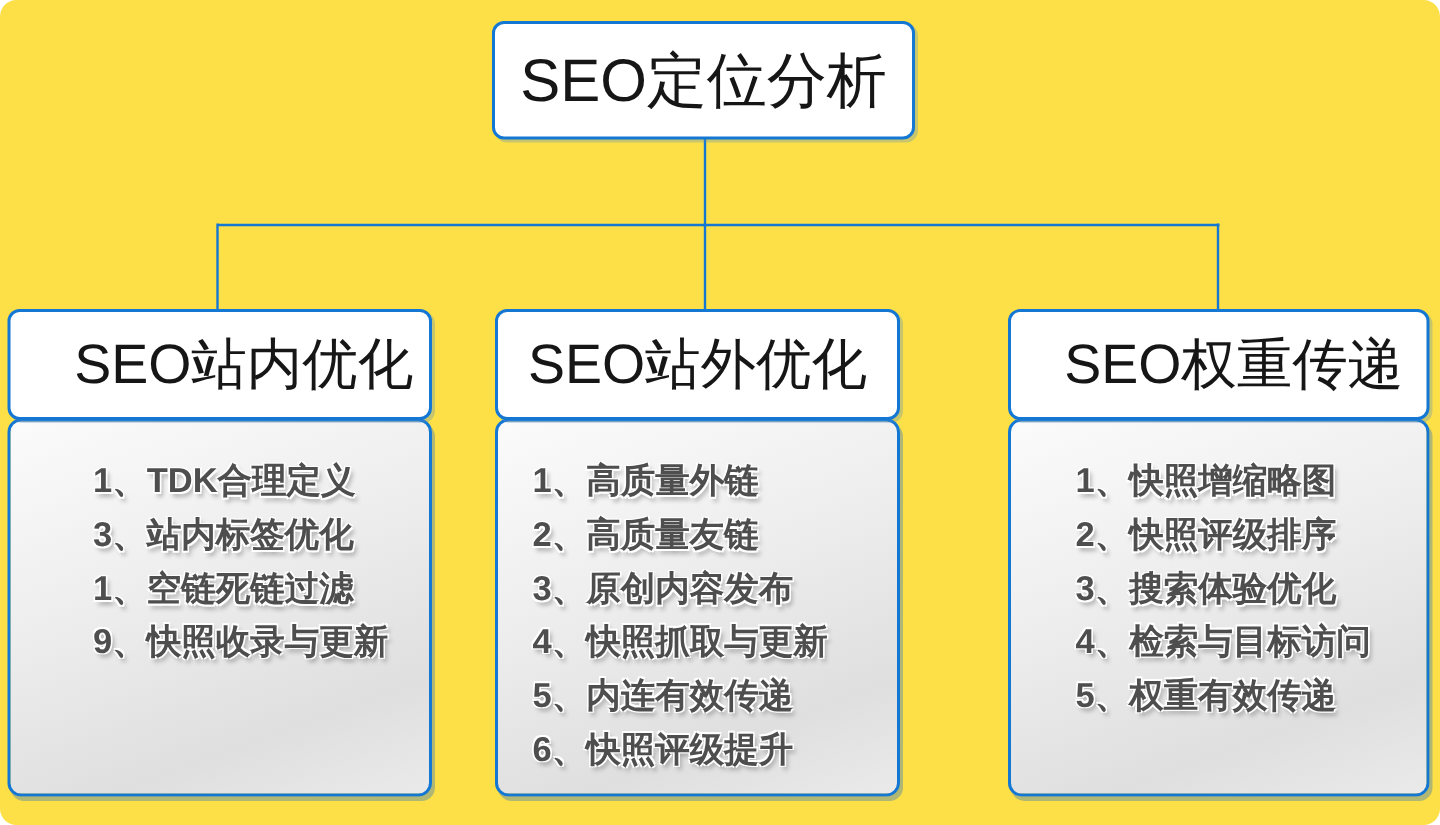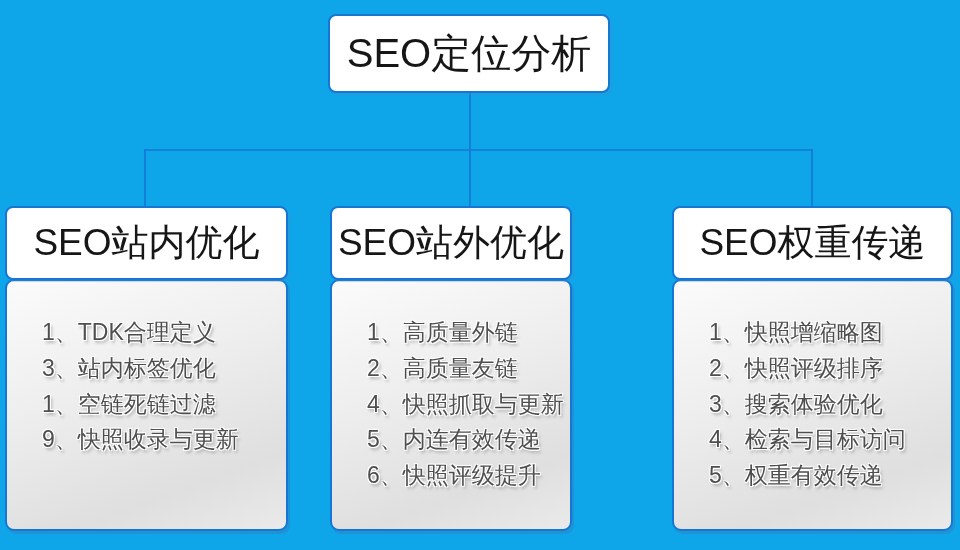--- a/index.html
+++ b/index.html
@@ -12,8 +12,9 @@
     position: relative;
     width: 960px;
     height: 550px;
-    background: #0ea5e9;
+    background: #fde047;
     overflow: hidden;
+    border-radius: 11px;
   }
   svg.connectors {
     position: absolute;

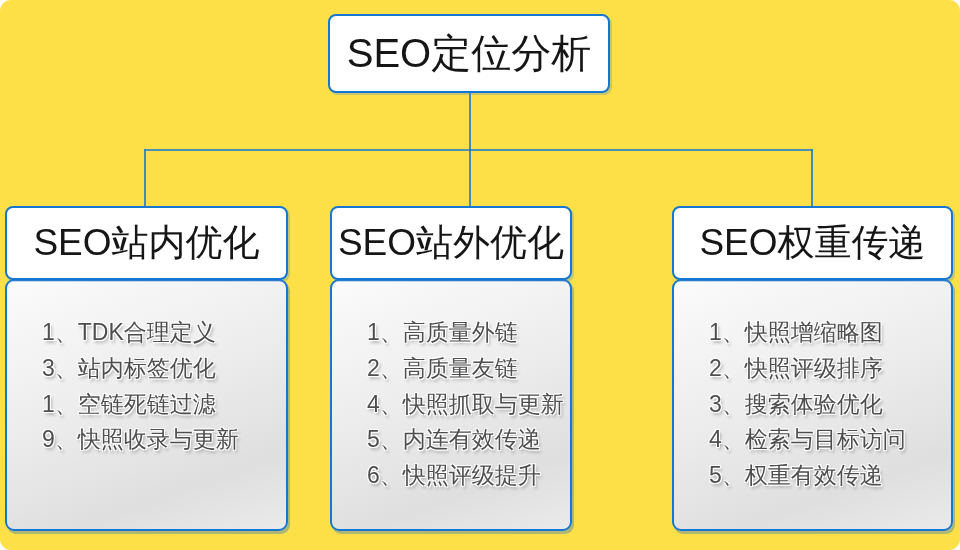--- a/index.html
+++ b/index.html
@@ -61,7 +61,7 @@
     box-sizing: border-box;
   }
   
-  .x0 { left: 5px;   width: 283px; }
+  .x0 { left: 5px;   width: 283px; padding-left: 32px; }
   .x1 { left: 330px; width: 242px; }
   .x2 { left: 672px; width: 281px; }
 

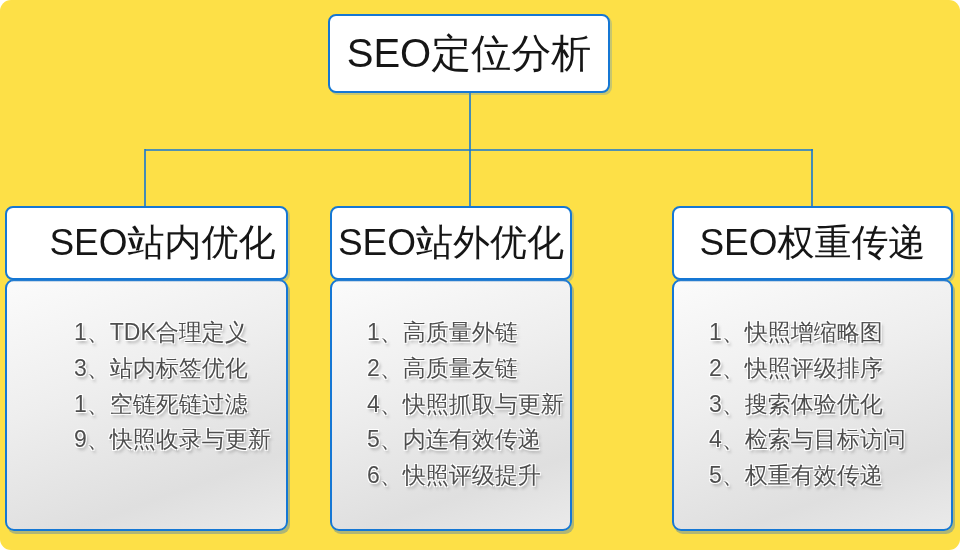--- a/index.html
+++ b/index.html
@@ -62,7 +62,7 @@
   }
   
   .x0 { left: 5px;   width: 283px; padding-left: 32px; }
-  .x1 { left: 330px; width: 242px; }
+  .x1 { left: 330px; width: 270px; }
   .x2 { left: 672px; width: 281px; }
 
   .panel ul {

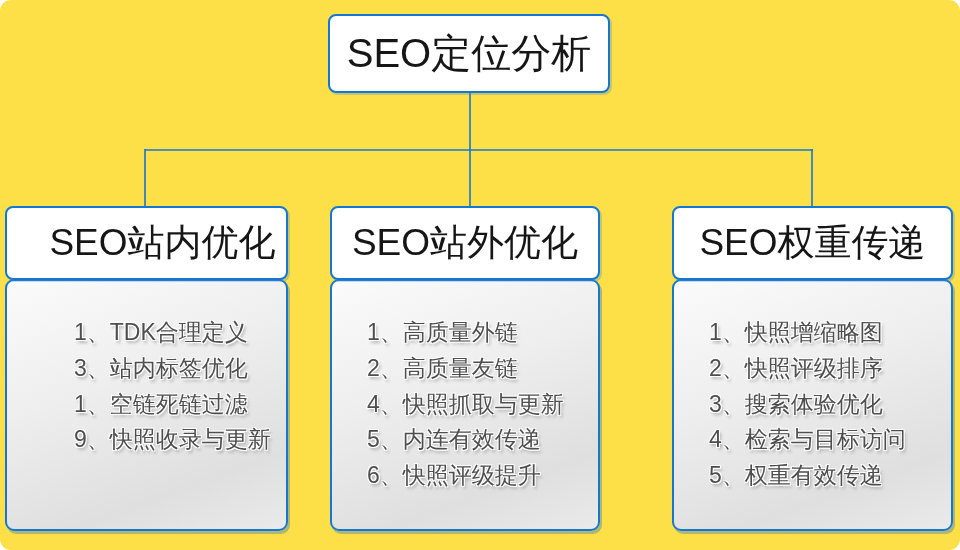--- a/index.html
+++ b/index.html
@@ -63,7 +63,7 @@
   
   .x0 { left: 5px;   width: 283px; padding-left: 32px; }
   .x1 { left: 330px; width: 270px; }
-  .x2 { left: 672px; width: 281px; }
+  .x2 { left: 672px; width: 281px; padding-left: 20px; }
 
   .panel ul {
     list-style: none;

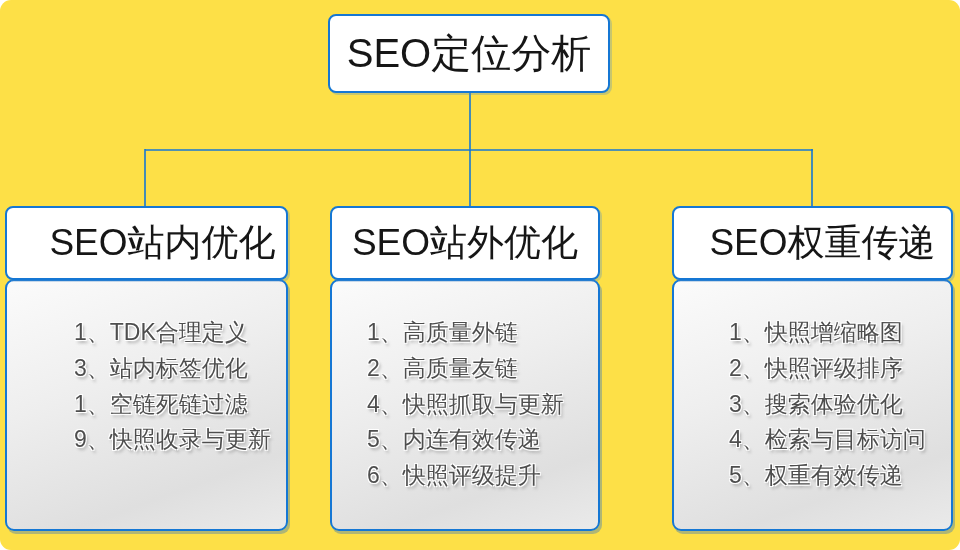--- a/index.html
+++ b/index.html
@@ -67,8 +67,9 @@
 
   .panel ul {
     list-style: none;
-    margin: 12px;
+    margin: 0;
     padding: 22px 10px 0 23px;
+    font-weight: bold;
   }
   .panel li {
     font-size: 23px;

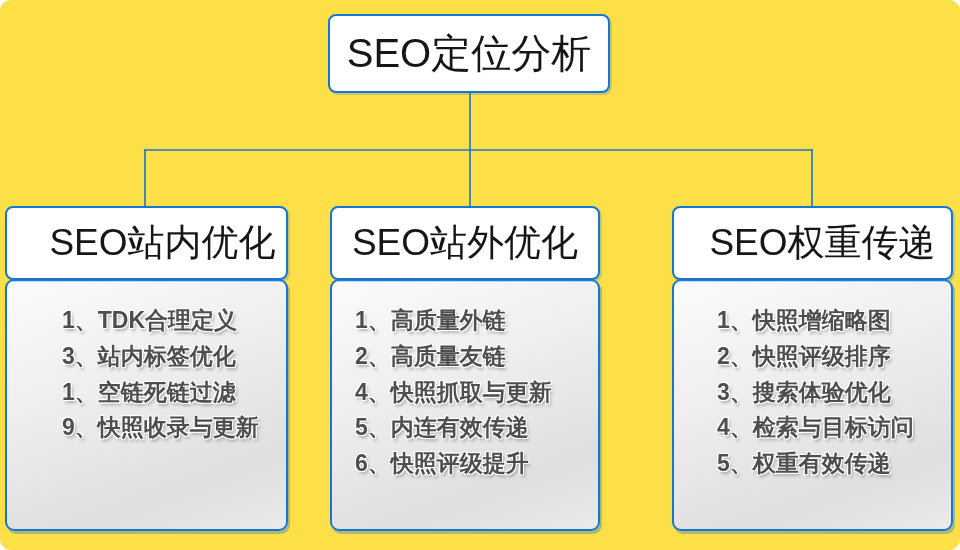--- a/index.html
+++ b/index.html
@@ -117,6 +117,7 @@
     <ul>
       <li>1、高质量外链</li>
       <li>2、高质量友链</li>
+      <li>3、原创内容发布</li>
       <li>4、快照抓取与更新</li>
       <li>5、内连有效传递</li>
       <li>6、快照评级提升</li>

